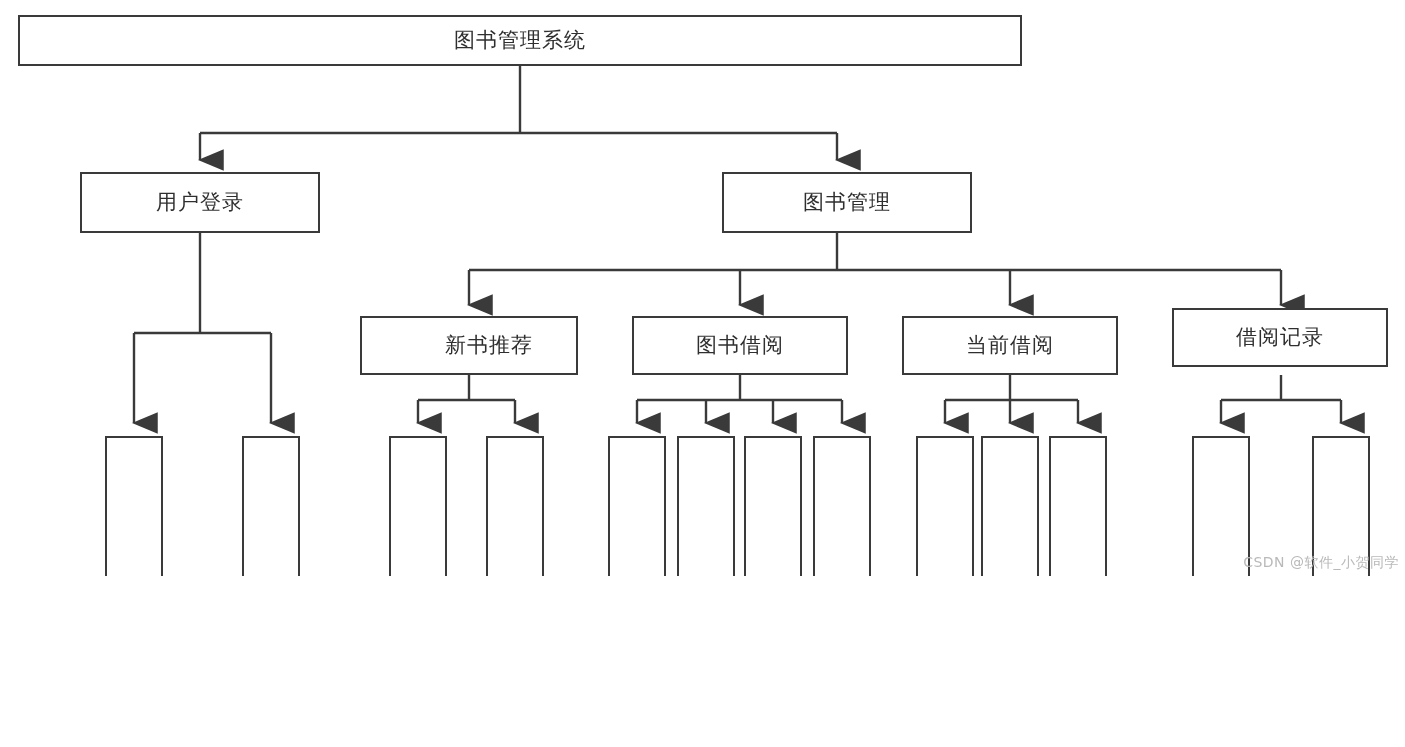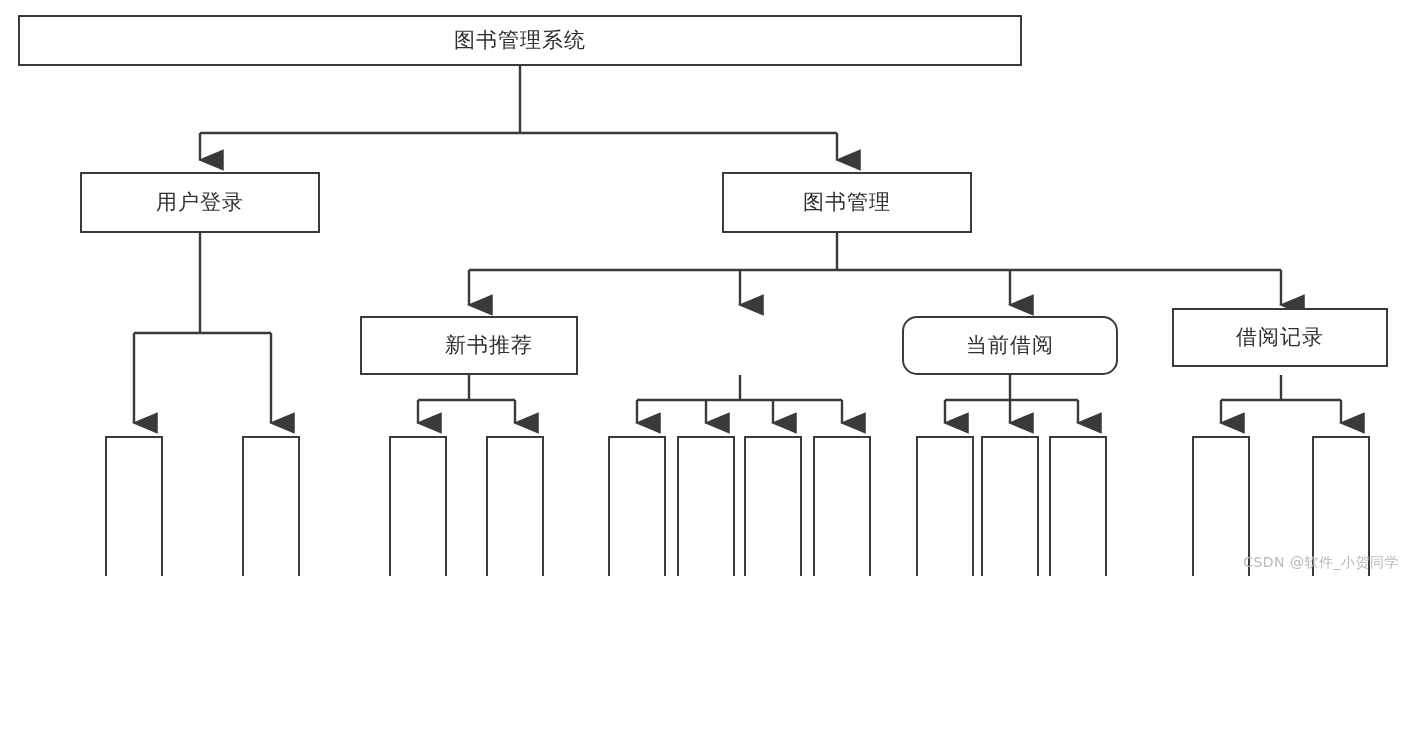--- a/index.html
+++ b/index.html
@@ -133,6 +133,9 @@
   <div class="node horiz" style="left:360px; top:316px; width:218px; height:59px;padding-left:40px;">
     <span class="label">新书推荐</span>
   </div>
+  <div class="node horiz" style="left:632px; top:316px; width:216px; height:59px;">
+    <span class="label">图书借阅</span>
+  </div>
   <div class="node horiz" style="left:902px; top:316px; width:216px; height:59px;border-radius:15px;">
     <span class="label">当前借阅</span>
   </div>

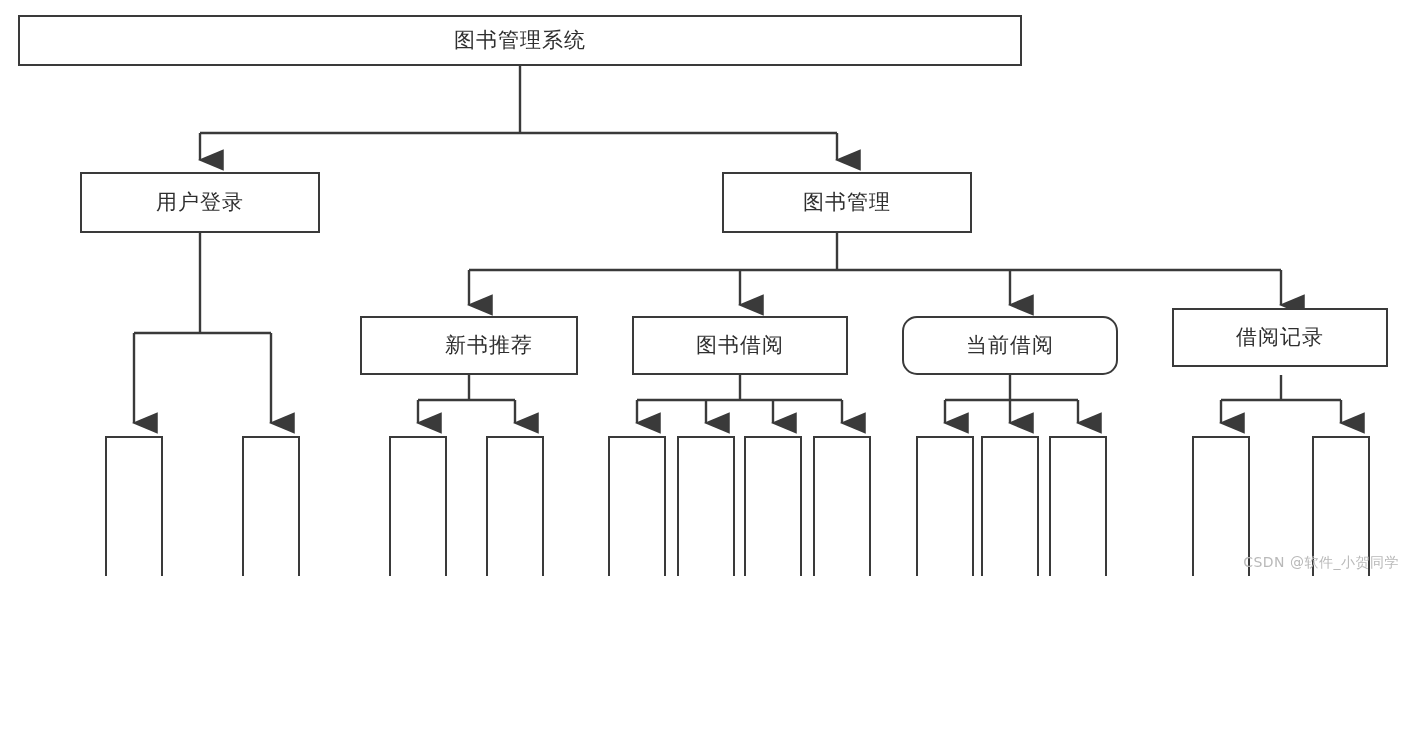--- a/index.html
+++ b/index.html
@@ -136,7 +136,7 @@
   <div class="node horiz" style="left:632px; top:316px; width:216px; height:59px;">
     <span class="label">图书借阅</span>
   </div>
-  <div class="node horiz" style="left:902px; top:316px; width:216px; height:59px;border-radius:15px;">
+  <div class="node horiz" style="left:902px; top:316px; width:216px; height:59px;">
     <span class="label">当前借阅</span>
   </div>
   <div class="node horiz" style="left:1172px; top:308px; width:216px; height:59px;">

